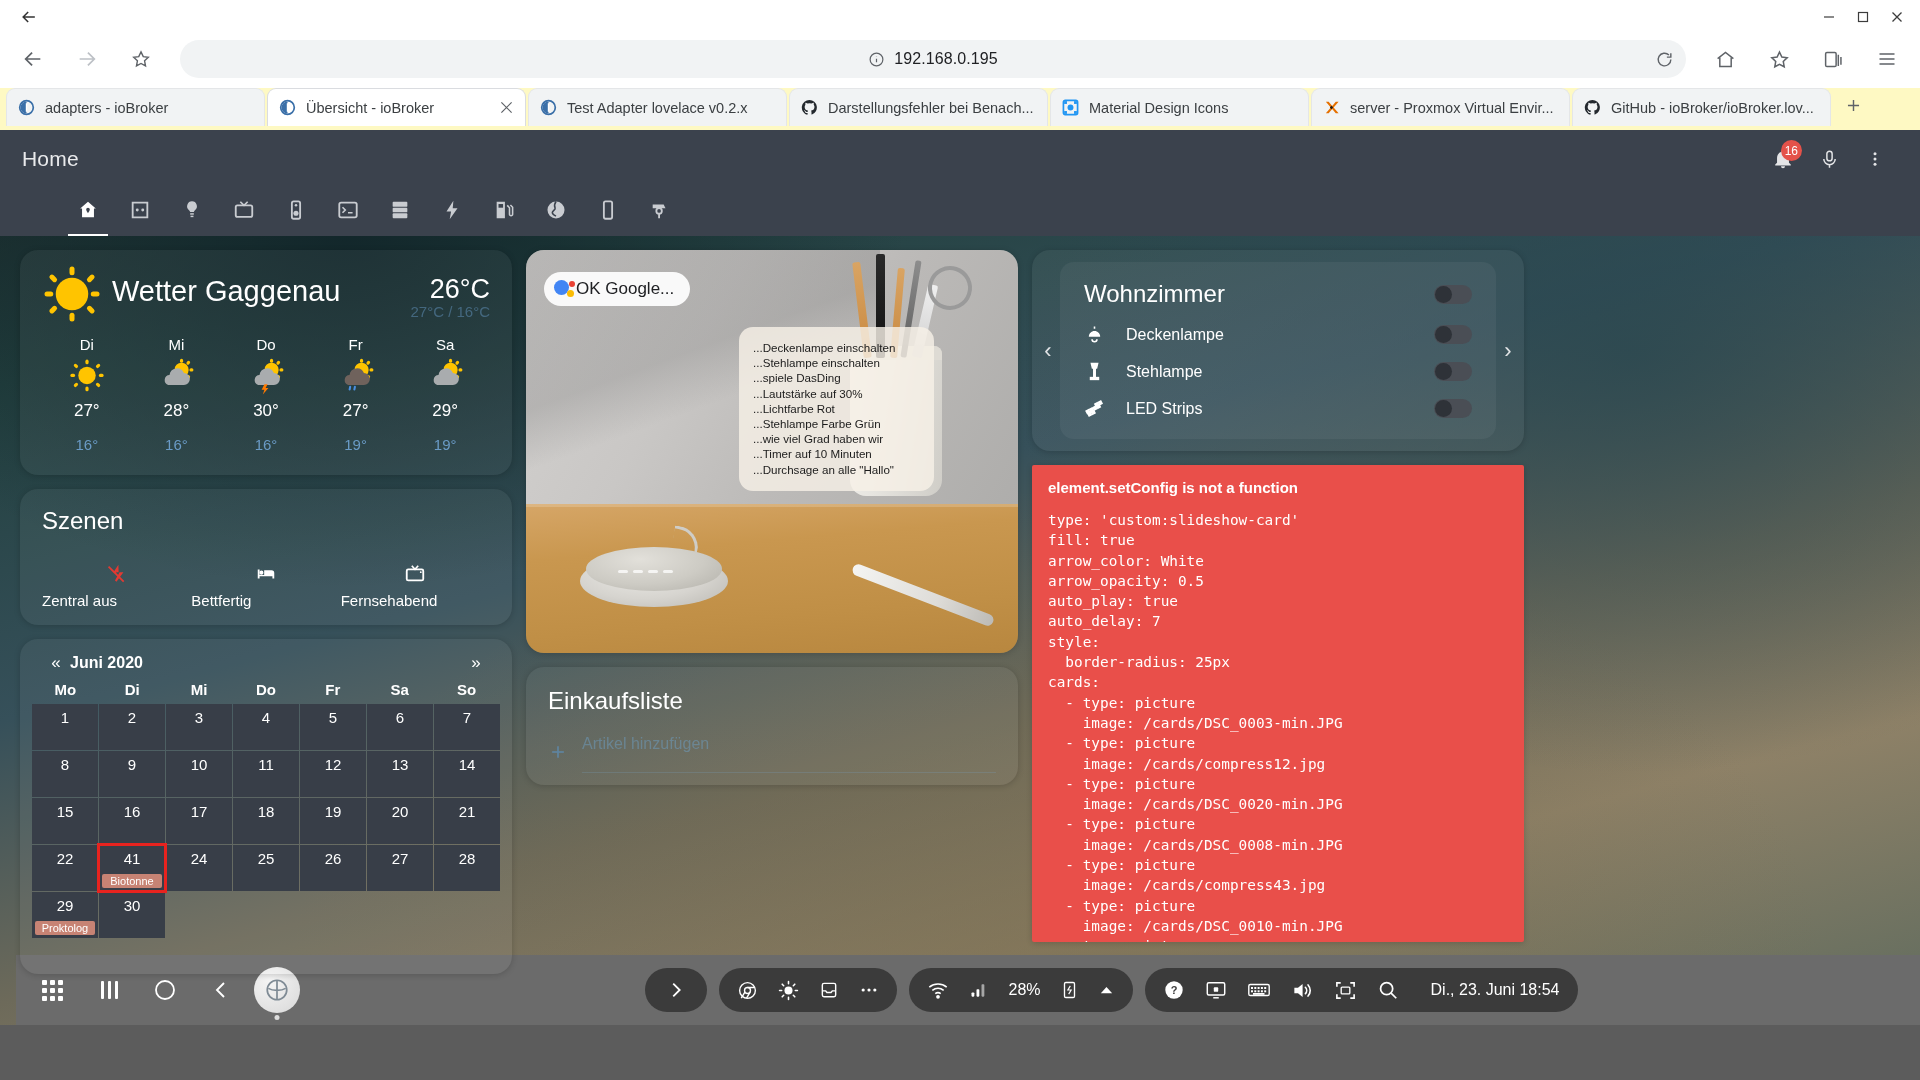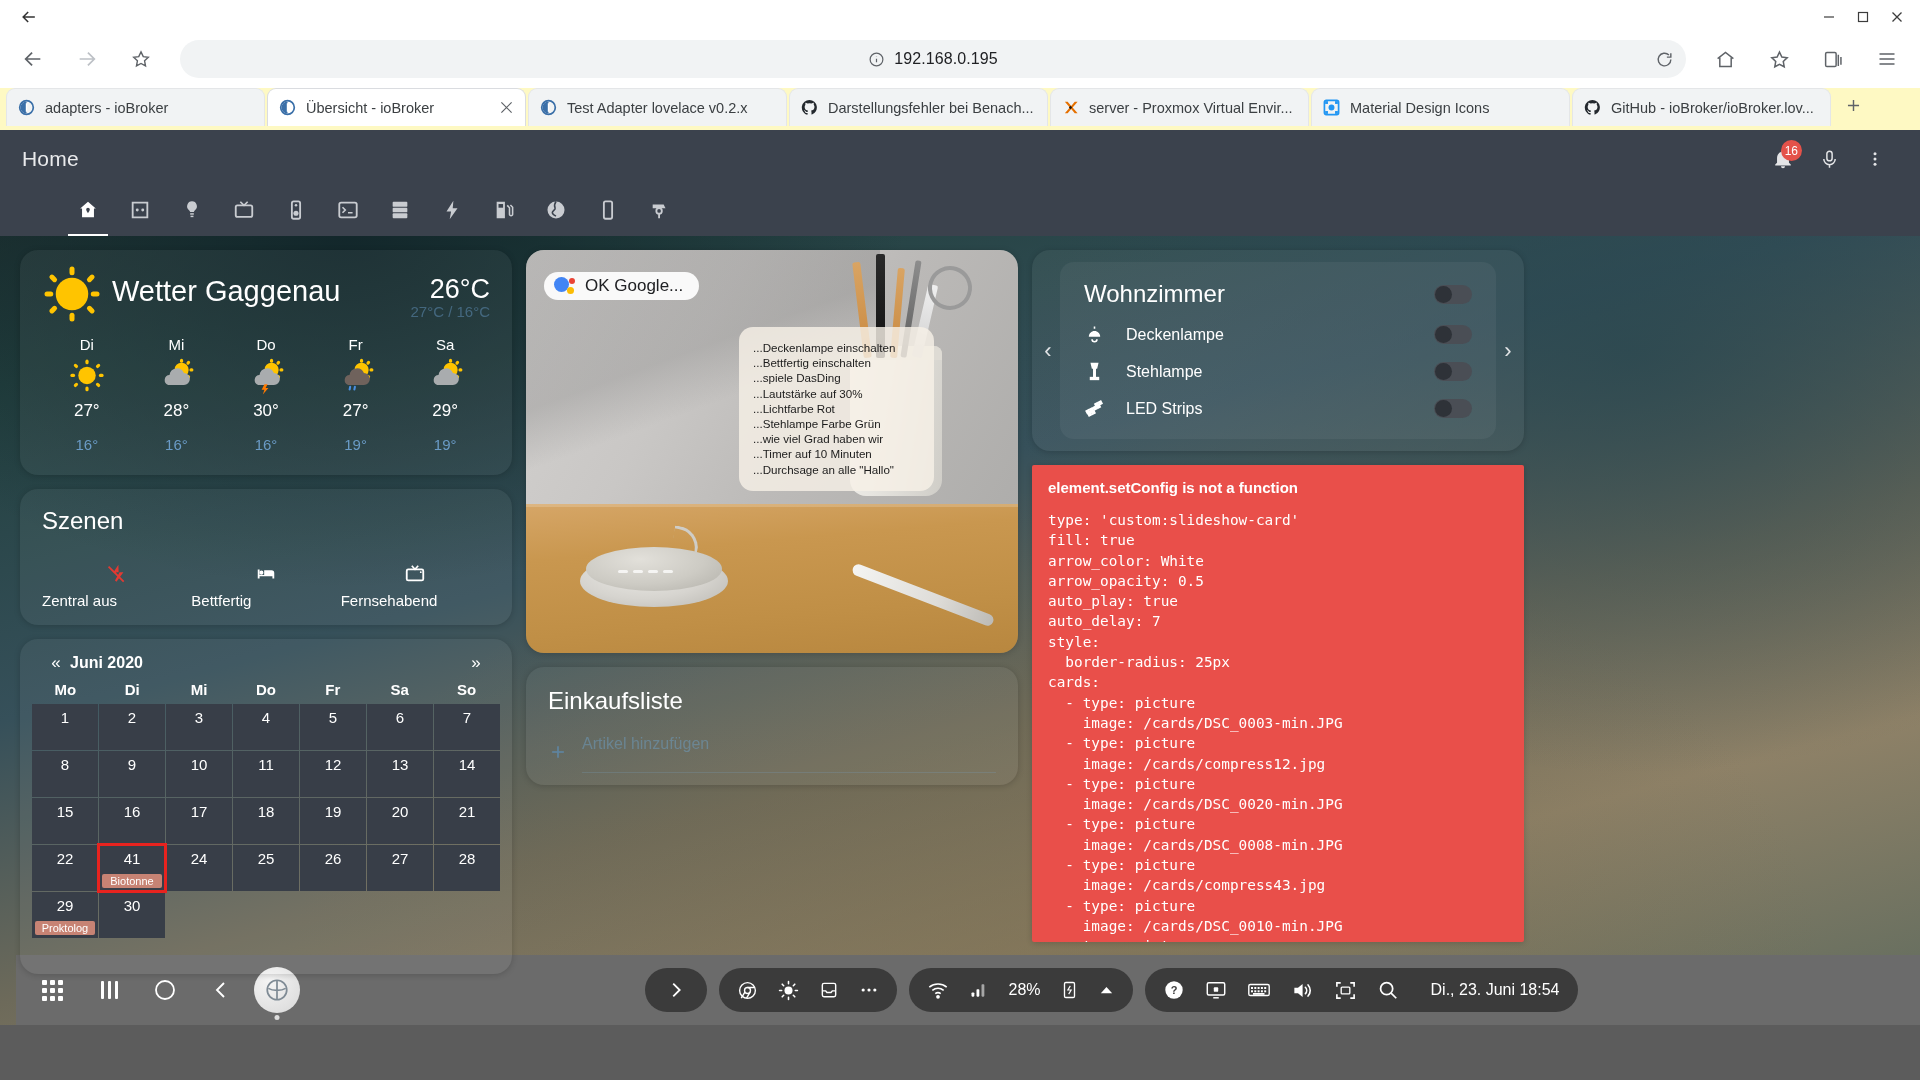--- a/index.html
+++ b/index.html
@@ -457,15 +457,6 @@
       <div class="tab">
         <span class="tab-favicon">
           <svg width="17" height="17" viewBox="0 0 24 24">
-            <path d="M4 4l7 8-7 8h4l5-6 5 6h4l-7-8 7-8h-4l-5 6-5-6z" fill="#e57000"></path>
-            <path d="M12 9.5l2.3 2.5L12 14.5 9.7 12z" fill="#1a1a1a"></path>
-          </svg>
-        </span>
-        <span class="tab-title">server - Proxmox Virtual Envir...</span>
-      </div>
-      <div class="tab">
-        <span class="tab-favicon">
-          <svg width="17" height="17" viewBox="0 0 24 24">
             <rect x="2" y="2" width="20" height="20" rx="2.5" fill="none" stroke="#2196f3" stroke-width="2.4"></rect>
             <circle cx="12" cy="12" r="4.2" fill="#2196f3"></circle>
             <g fill="#2196f3">
@@ -477,6 +468,15 @@
           </svg>
         </span>
         <span class="tab-title">Material Design Icons</span>
+      </div>
+      <div class="tab">
+        <span class="tab-favicon">
+          <svg width="17" height="17" viewBox="0 0 24 24">
+            <path d="M4 4l7 8-7 8h4l5-6 5 6h4l-7-8 7-8h-4l-5 6-5-6z" fill="#e57000"></path>
+            <path d="M12 9.5l2.3 2.5L12 14.5 9.7 12z" fill="#1a1a1a"></path>
+          </svg>
+        </span>
+        <span class="tab-title">server - Proxmox Virtual Envir...</span>
       </div>
       <div class="tab">
         <span class="tab-favicon">

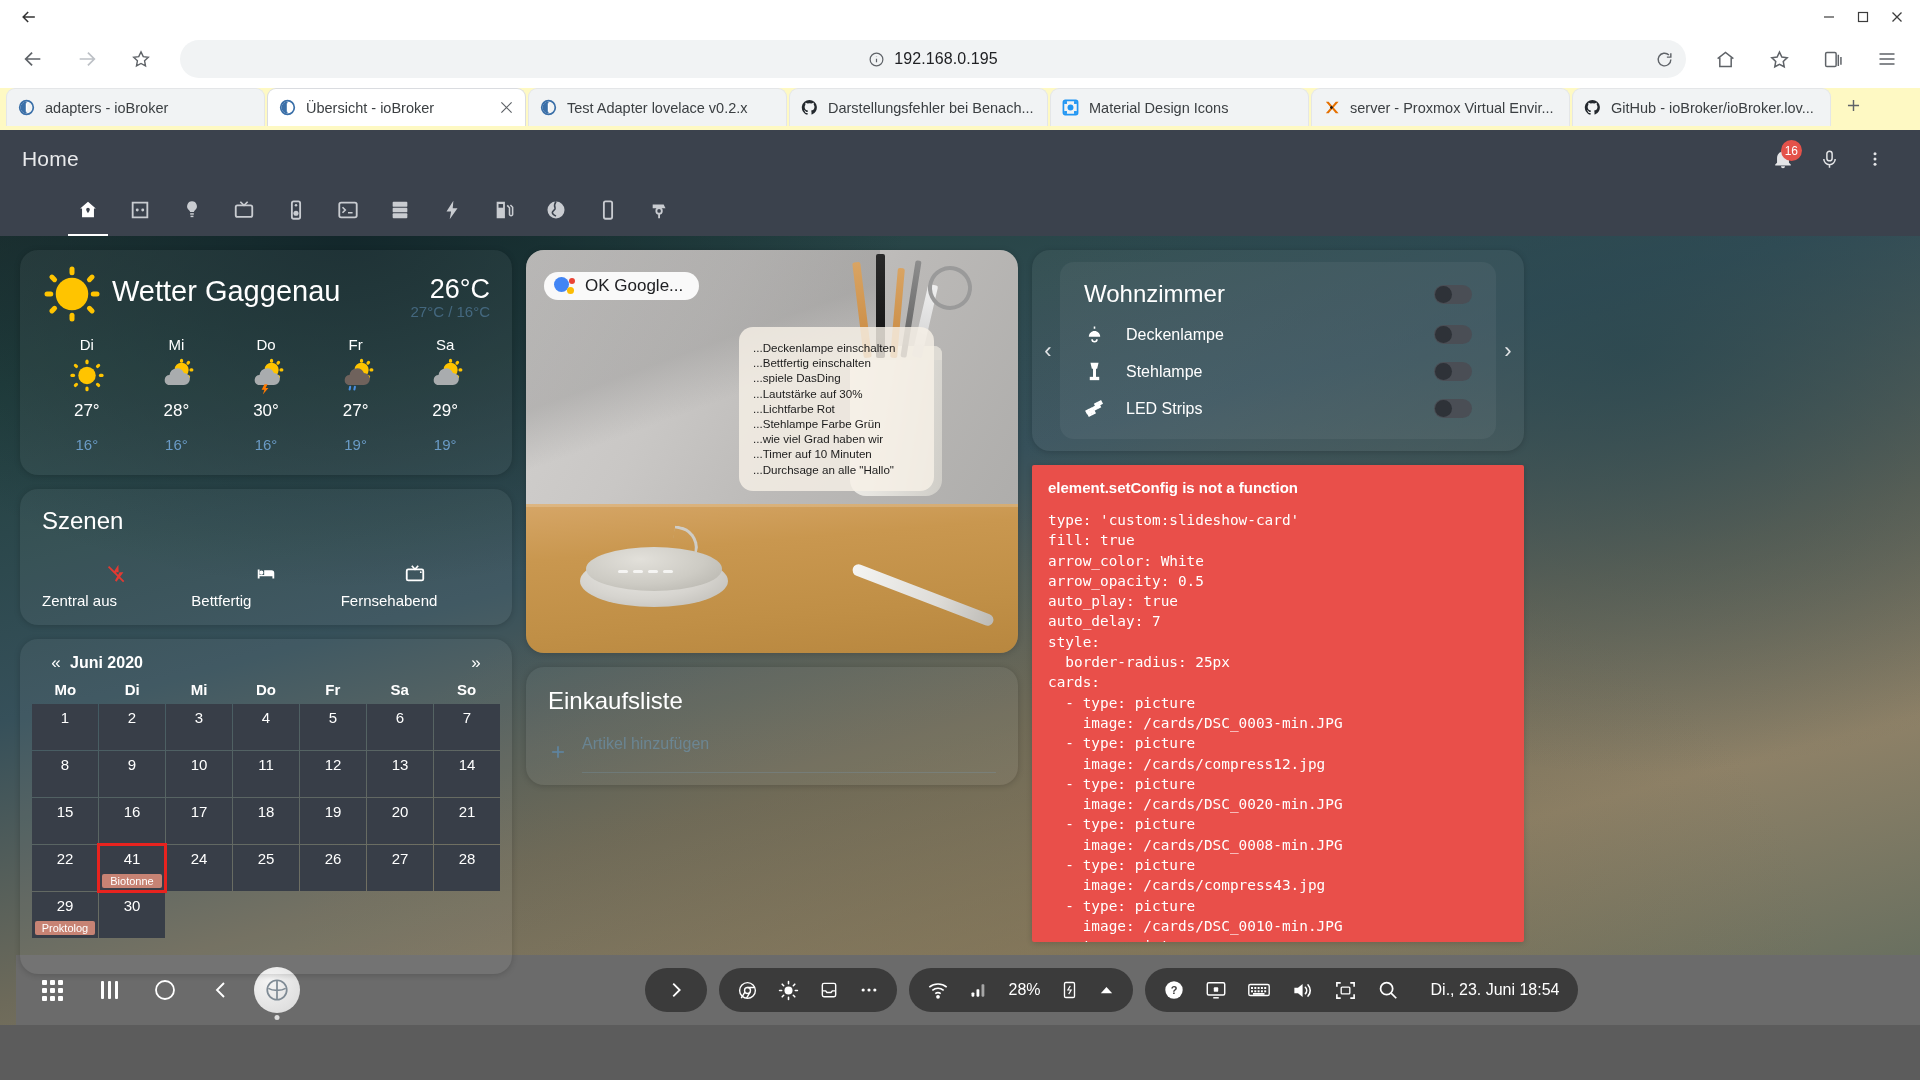--- a/index.html
+++ b/index.html
@@ -229,9 +229,9 @@
             border-radius: 6px; transform: rotate(21deg); }
 
   .ok-google {
-    position: absolute; left: 18px; top: 22px; height: 28px;
+    position: absolute; left: 18px; top: 22px; height: 34px;
     background: rgba(255,255,255,.92); border-radius: 17px;
-    display: flex; align-items: center; gap: 9px; padding: 0 16px 0 10px;
+    display: flex; align-items: center; padding: 0 16px 0 10px;
   }
   .ga-dots { width: 22px; height: 20px; position: relative; flex:none;}
   .ga-blue { position:absolute; left:0; top:1px; width:15px; height:15px; border-radius:50%; background:#4285f4;}

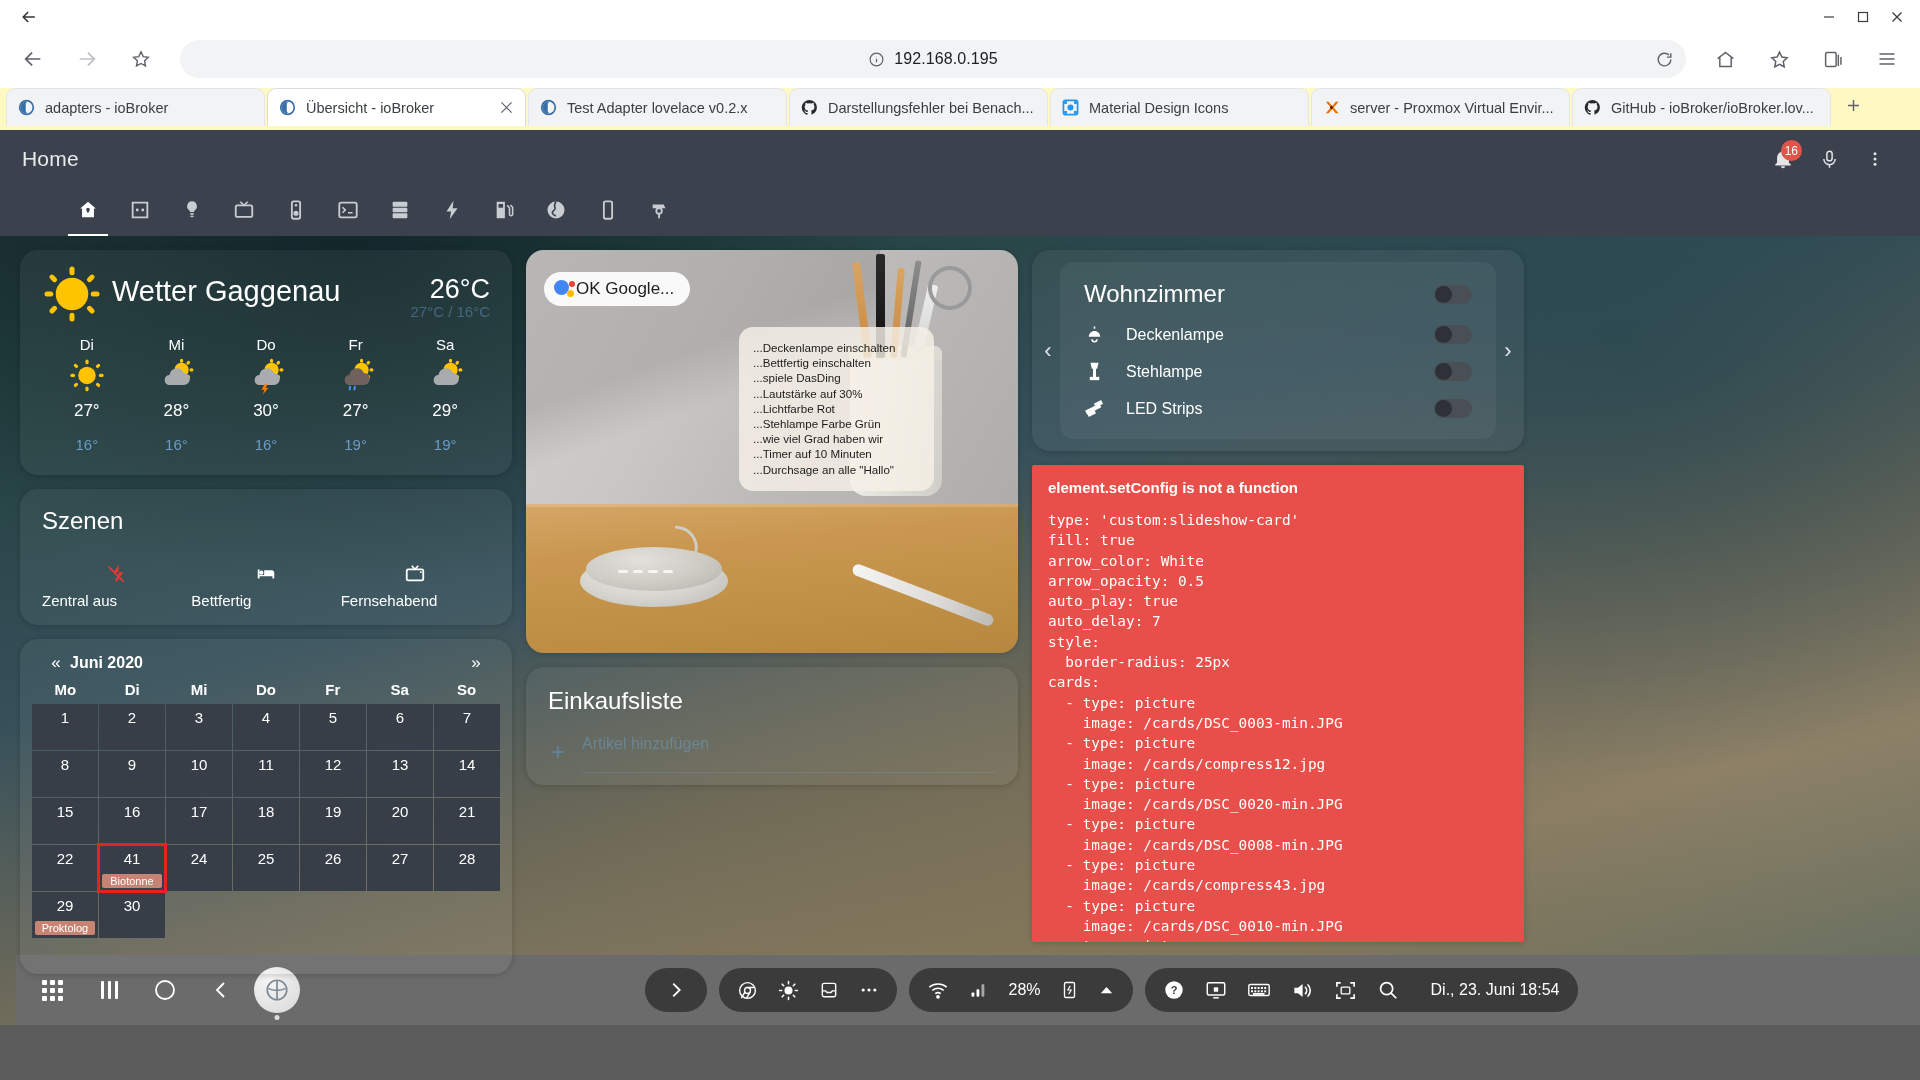--- a/index.html
+++ b/index.html
@@ -926,7 +926,7 @@
         </div>
         <div class="cmd-box" id="cmd-box">
             <div>...Deckenlampe einschalten</div>
-            <div>...Bettfertig einschalten</div>
+            <div>...Stehlampe einschalten</div>
             <div>...spiele DasDing</div>
             <div>...Lautstärke auf 30%</div>
             <div>...Lichtfarbe Rot</div>

